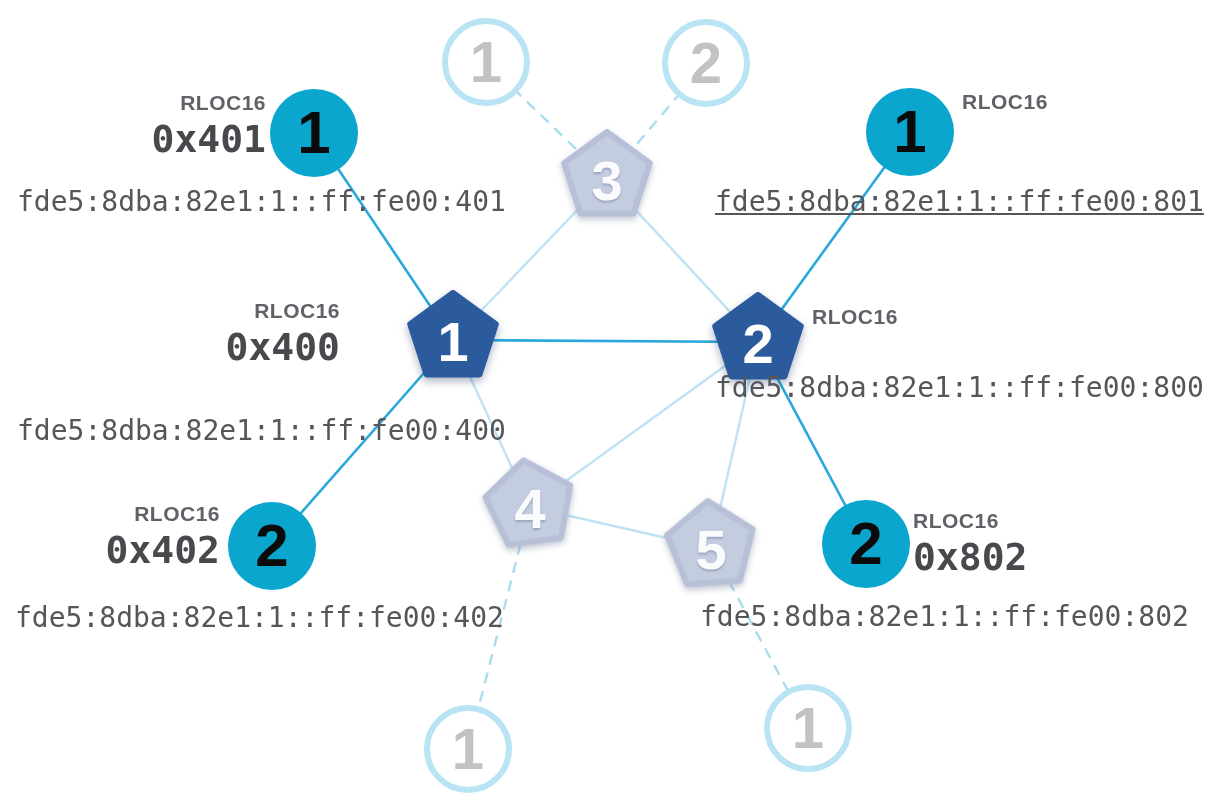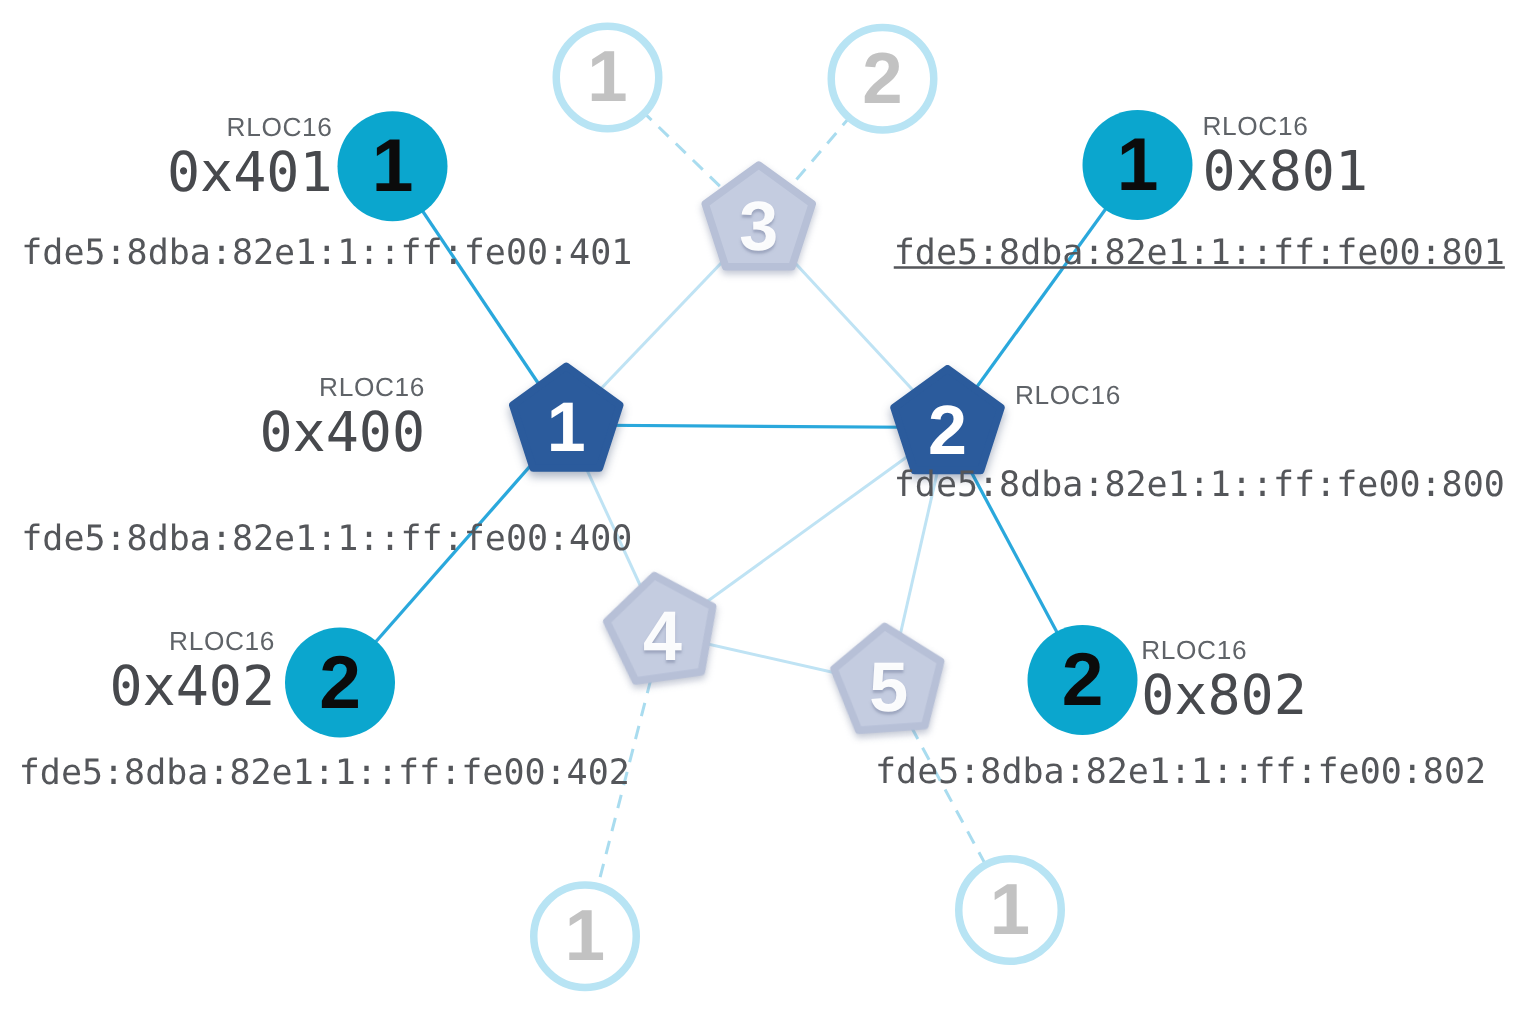--- a/index.html
+++ b/index.html
@@ -33,7 +33,7 @@
   }
   .pent.light .num{color:rgba(255,255,255,.95);text-shadow:0 2px 2px rgba(120,130,160,.5);}
   
-  .rlabel{position:absolute;white-space:nowrap;}
+  .rlabel{position:absolute;white-space:nowrap;font-weight:bold;}
   .rlabel.alignL{text-align:left;}
   .rlabel.alignR{text-align:right;}
   .rtag{

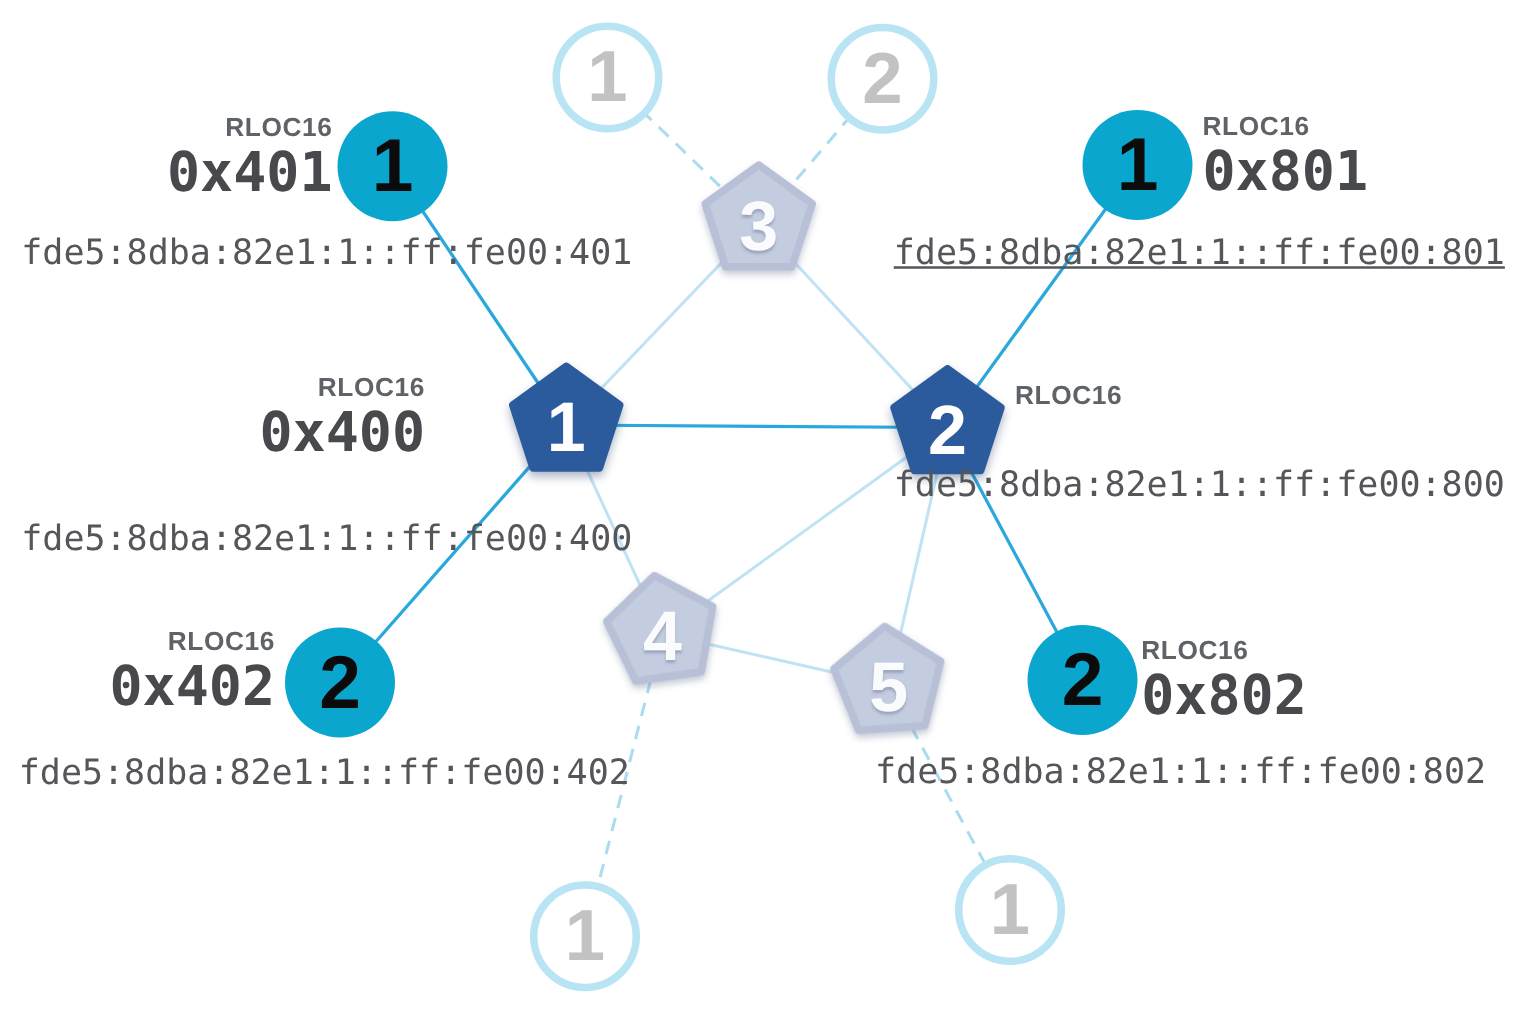--- a/index.html
+++ b/index.html
@@ -41,7 +41,7 @@
     letter-spacing:.5px;
   }
   .rval{
-    display:block;font-family:"DejaVu Sans Mono",monospace;font-size:44px;
+    display:block;font-family:"DejaVu Sans Mono",monospace;font-size:38px;
     line-height:44px;margin-top:2px;color:#47494d;
   }
   .ipv6{

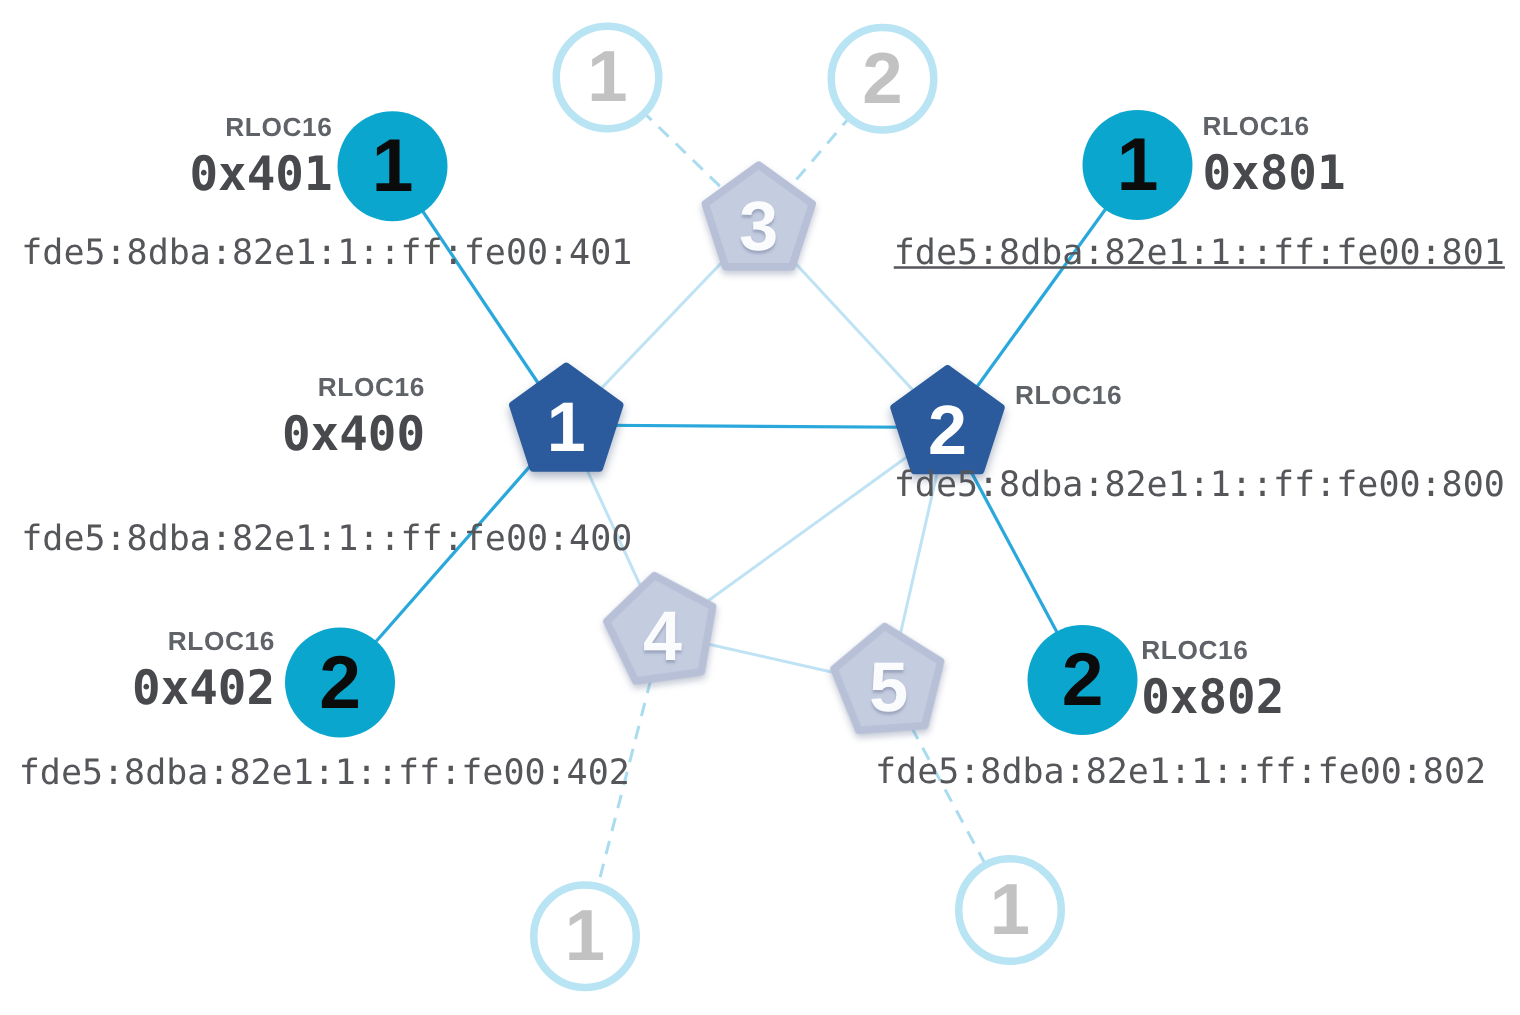--- a/index.html
+++ b/index.html
@@ -132,7 +132,6 @@
 
   <div class="rlabel alignL" style="left:962px;top:90px;">
     <span class="rtag">RLOC16</span>
-    <span class="rval">0x801</span>
   </div>
   <div class="rlabel alignL" style="left:812px;top:305px;">
     <span class="rtag">RLOC16</span>

